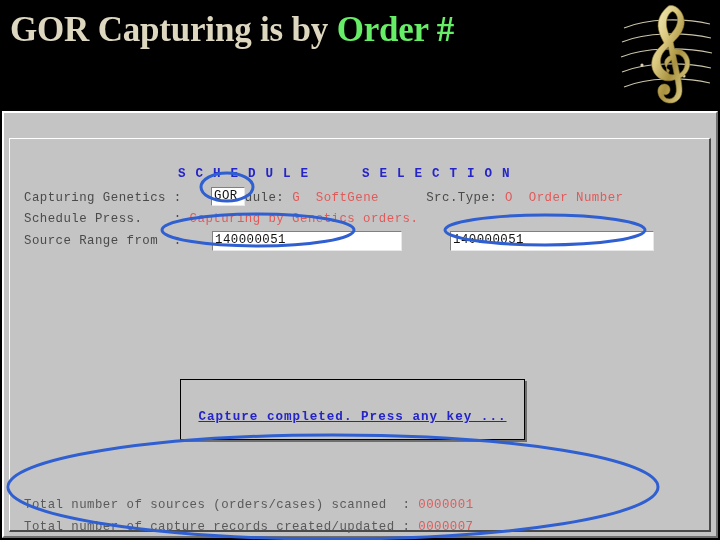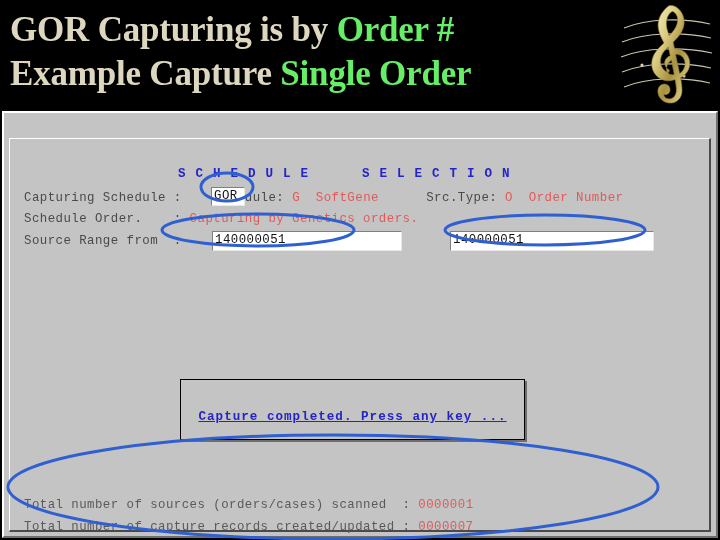--- a/index.html
+++ b/index.html
@@ -189,7 +189,6 @@
 
     <div class="title-line" id="title-line-1"><span>GOR Capturing is by </span><span class="accent">Order #</span></div>
 
-    <div class="title-line" id="title-line-2"><span>Example Capture </span><span class="accent">Single Order</span></div>
 
     <svg id="clef-art" viewBox="0 0 104 106">
       <defs>

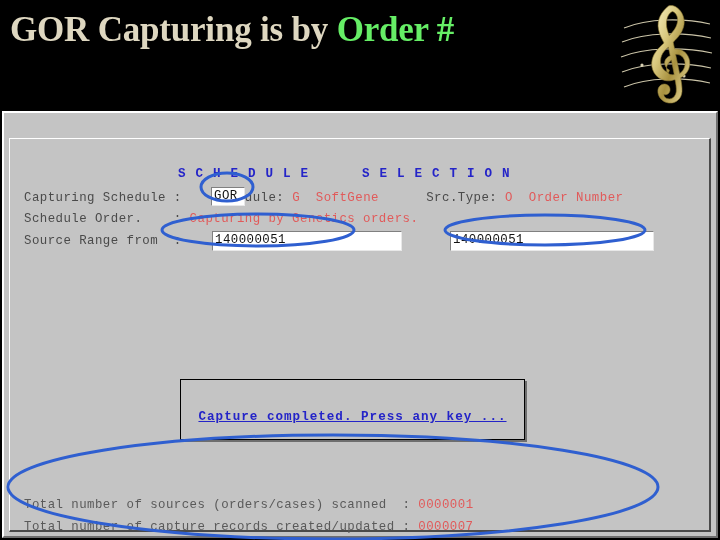--- a/index.html
+++ b/index.html
@@ -243,7 +243,7 @@
 
       <div class="tline" id="section-heading">S C H E D U L E      S E L E C T I O N</div>
 
-      <div class="tline" id="row-capturing-schedule"><span>Capturing Schedule :</span><span>      </span><span>Module:</span><span> </span><span class="red">G</span><span>  </span><span class="red">SoftGene</span><span>      </span><span>Src.Type:</span><span> </span><span class="red">O</span><span>  </span><span class="red">Order Number</span></div>
+      <div class="tline" id="row-capturing-schedule"><span>Capturing Genetics :</span><span>      </span><span>Module:</span><span> </span><span class="red">G</span><span>  </span><span class="red">SoftGene</span><span>      </span><span>Src.Type:</span><span> </span><span class="red">O</span><span>  </span><span class="red">Order Number</span></div>
 
       <div class="tline" id="row-schedule-descr"><span>Schedule Order.    :</span><span> </span><span class="red">Capturing by Genetics orders.</span></div>
 

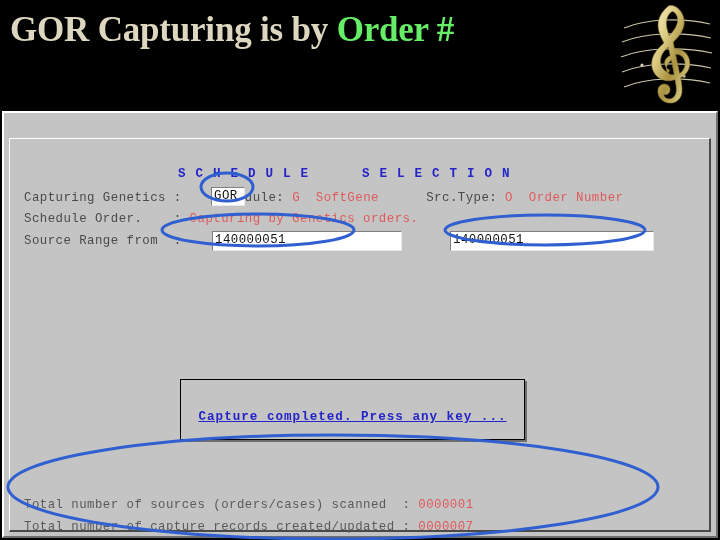--- a/index.html
+++ b/index.html
@@ -245,7 +245,7 @@
 
       <div class="tline" id="row-capturing-schedule"><span>Capturing Genetics :</span><span>      </span><span>Module:</span><span> </span><span class="red">G</span><span>  </span><span class="red">SoftGene</span><span>      </span><span>Src.Type:</span><span> </span><span class="red">O</span><span>  </span><span class="red">Order Number</span></div>
 
-      <div class="tline" id="row-schedule-descr"><span>Schedule Order.    :</span><span> </span><span class="red">Capturing by Genetics orders.</span></div>
+      <div class="tline" id="row-schedule-descr"><span>Schedule Press.    :</span><span> </span><span class="red">Capturing by Genetics orders.</span></div>
 
       <div class="tline" id="row-source-range"><span>Source Range from  :</span><span>                        </span><span>to:</span></div>
 

